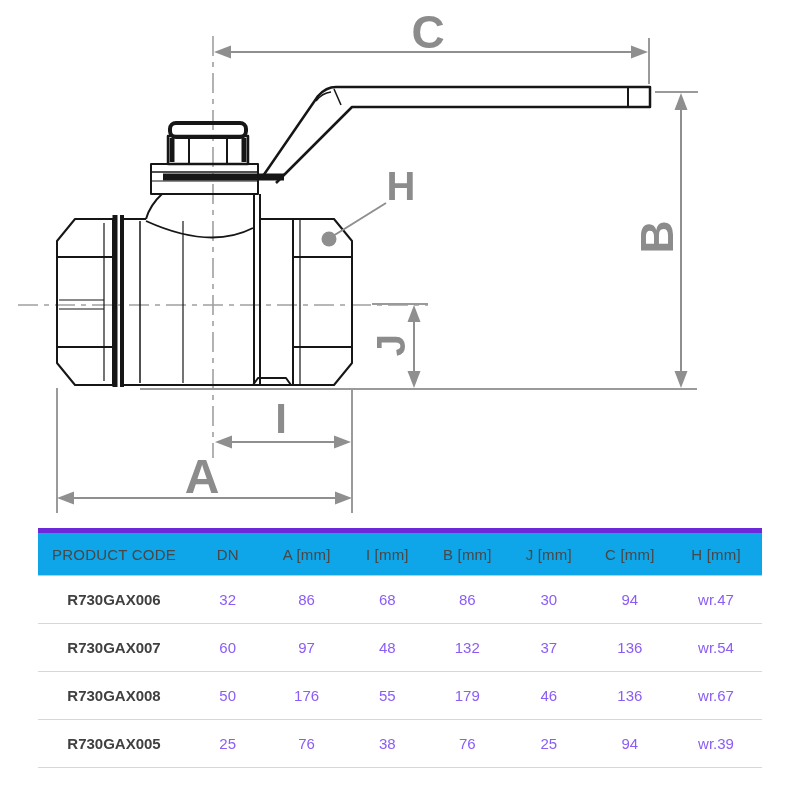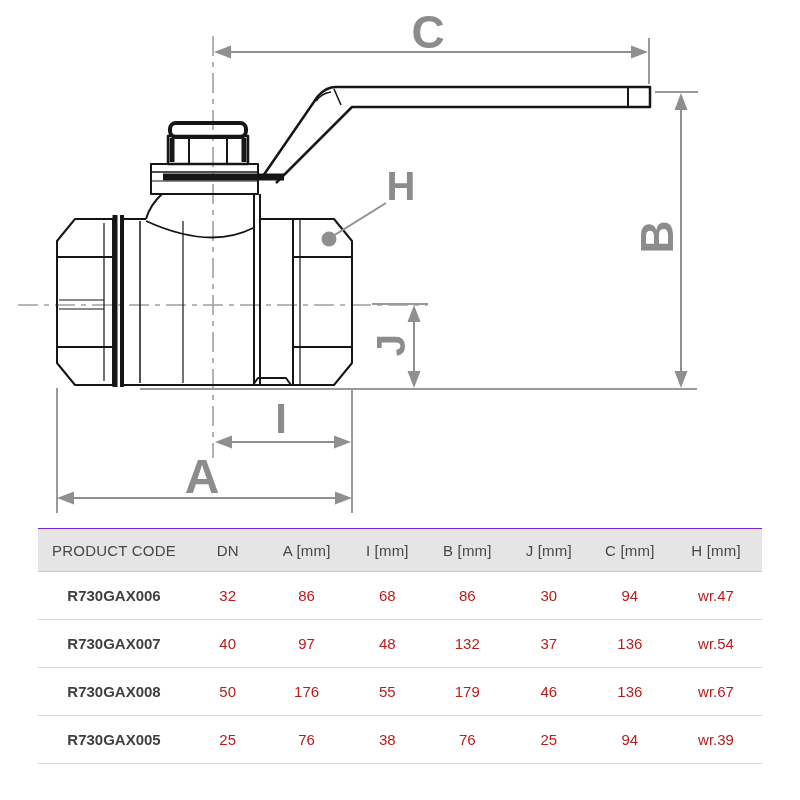--- a/index.html
+++ b/index.html
@@ -8,7 +8,7 @@
   .drawing-wrap{position:absolute;left:0;top:0;width:800px;height:520px;}
   svg text{font-family:"Liberation Sans",sans-serif;font-weight:bold;fill:#8c8c8c;}
   table.dims{border-collapse:collapse;table-layout:fixed;width:724px;margin:528px 0 0 38px;}
-  table.dims thead th{background:#e5e5e5;border-top:1px solid #6d28d9;border-bottom:1px solid #c9c9c9;
+  table.dims thead th{background:#0ea5e9;border-top:5px solid #6d28d9;border-bottom:1px solid #c9c9c9;
       height:40px;font-size:15px;font-weight:normal;color:#474747;letter-spacing:.2px;text-align:center;}
   table.dims td{height:45px;text-align:center;border-bottom:1px solid #d7d7d7;
       font-size:15px;color:#b91c1c;}

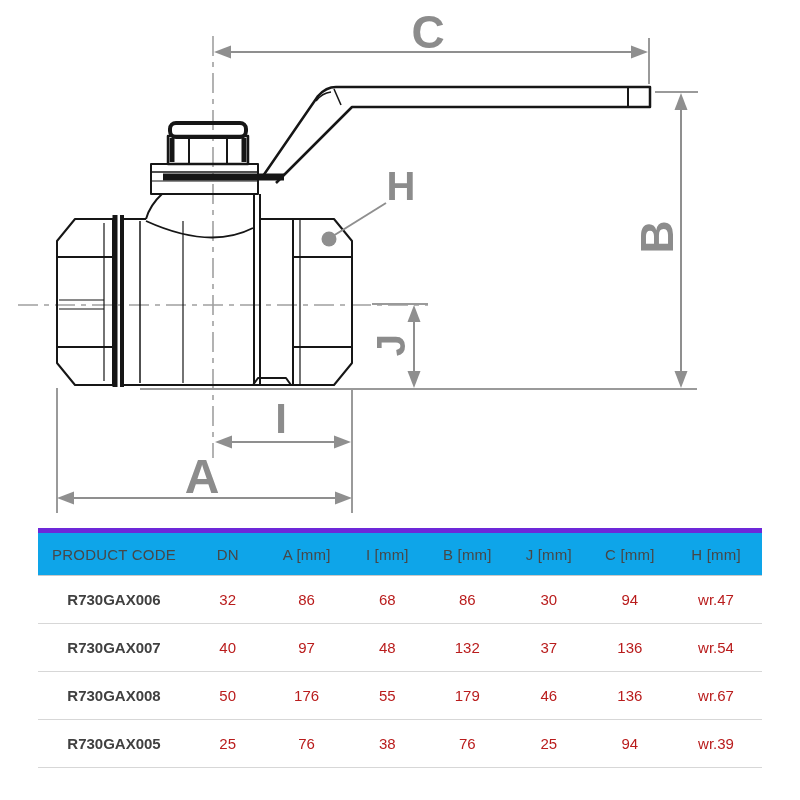--- a/index.html
+++ b/index.html
@@ -11,7 +11,7 @@
   table.dims thead th{background:#0ea5e9;border-top:5px solid #6d28d9;border-bottom:1px solid #c9c9c9;
       height:40px;font-size:15px;font-weight:normal;color:#474747;letter-spacing:.2px;text-align:center;}
   table.dims td{height:45px;text-align:center;border-bottom:1px solid #d7d7d7;
-      font-size:15px;color:#b91c1c;}
+      font-size:15px;color:#8b5cf6;}
   table.dims td.code{font-weight:bold;color:#404040;}
 </style>
 </head>

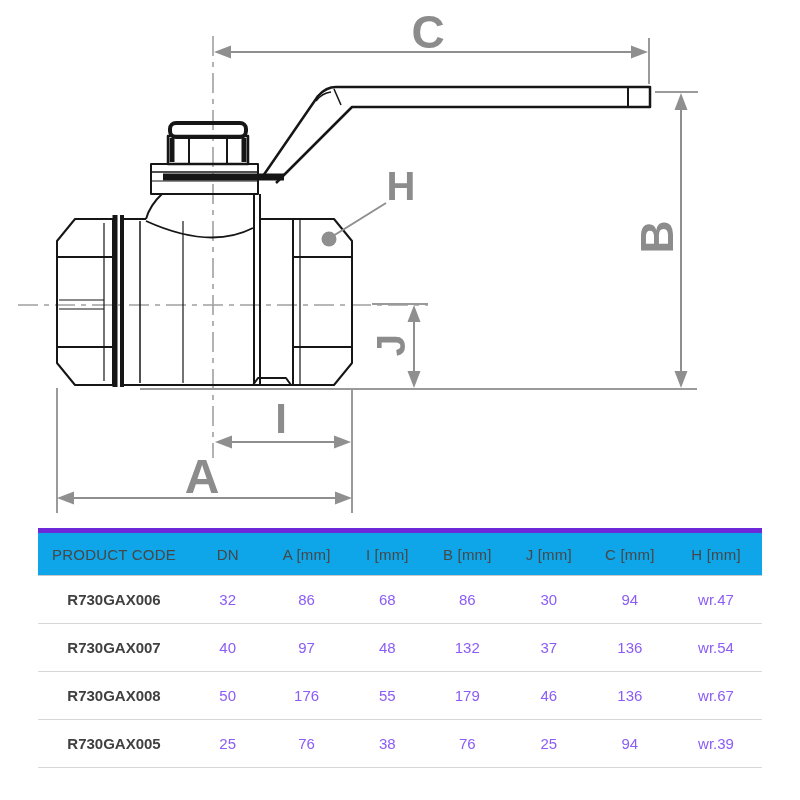--- a/index.html
+++ b/index.html
@@ -153,7 +153,7 @@
       </tr>
       <tr>
         <td class="code">R730GAX007</td>
-        <td>40</td>
+        <td>60</td>
         <td>97</td>
         <td>48</td>
         <td>132</td>

